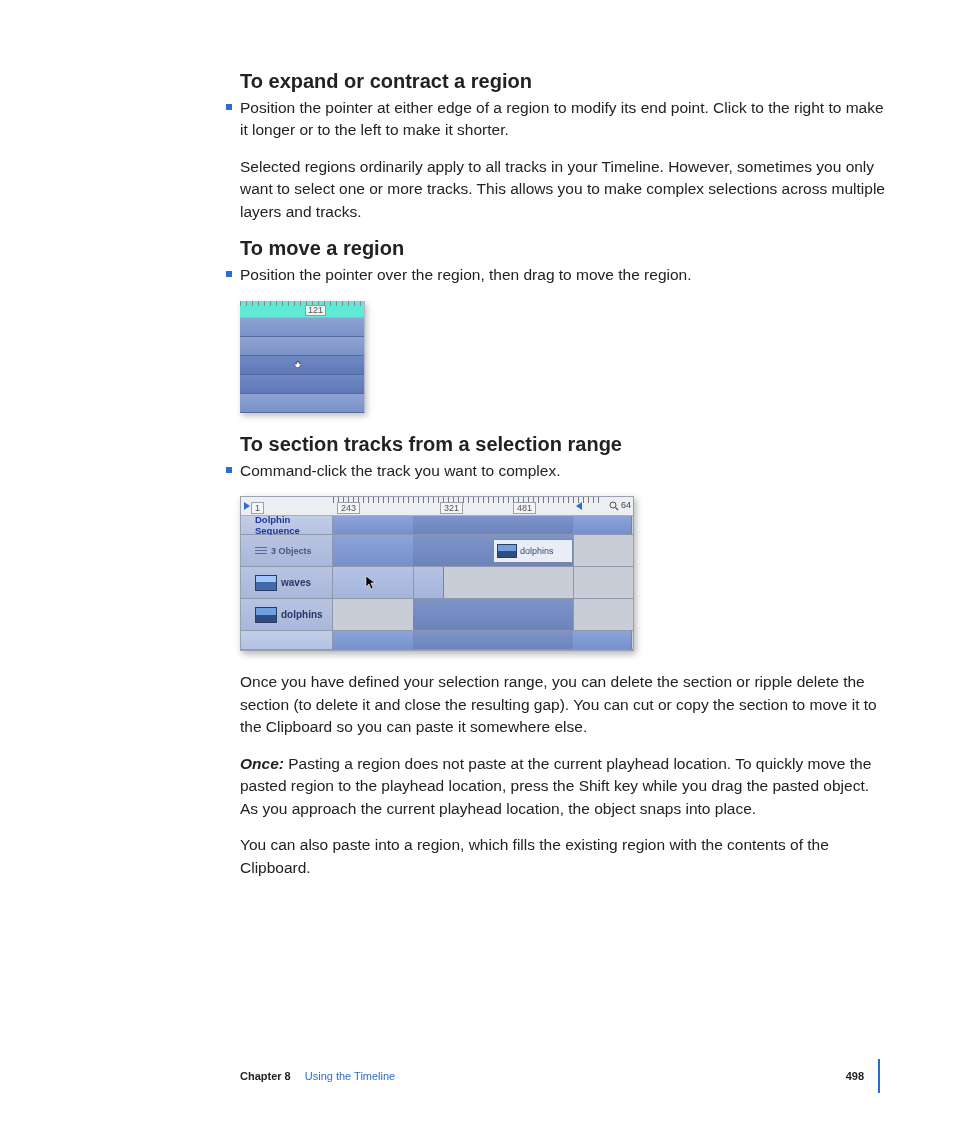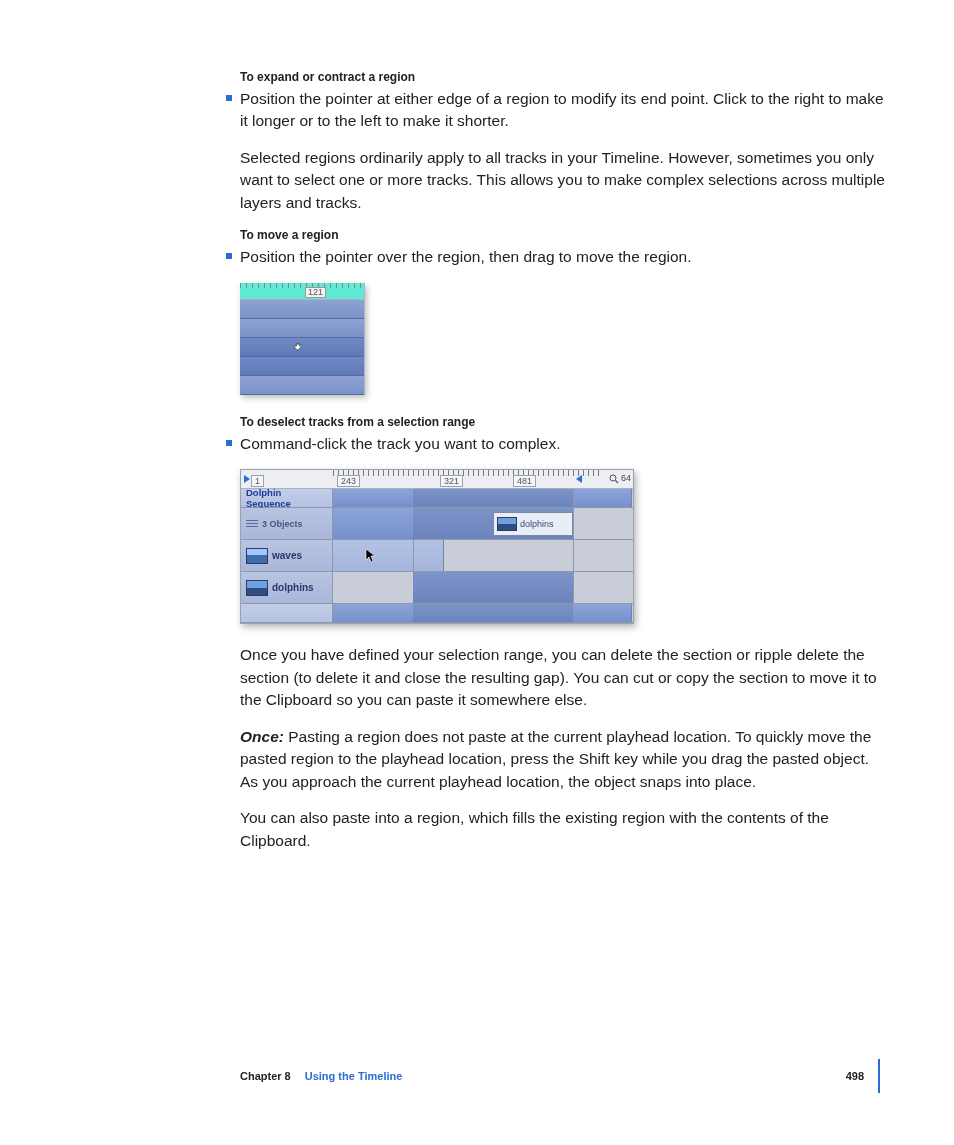--- a/index.html
+++ b/index.html
@@ -18,7 +18,7 @@
     padding: 70px 70px 0 240px;
   }
   .content { width: 650px; }
-  .h { font-weight: 700; font-size: 12px; margin: 0 0 4px 0; }
+  .h { font-weight: 700; font-size: 20px; margin: 0 0 4px 0; }
   .para { font-size: 15.5px; line-height: 1.45; margin: 0 0 14px 0; }
   .bullet-row { position: relative; padding-left: 0; }
   .bullet-row .sq {

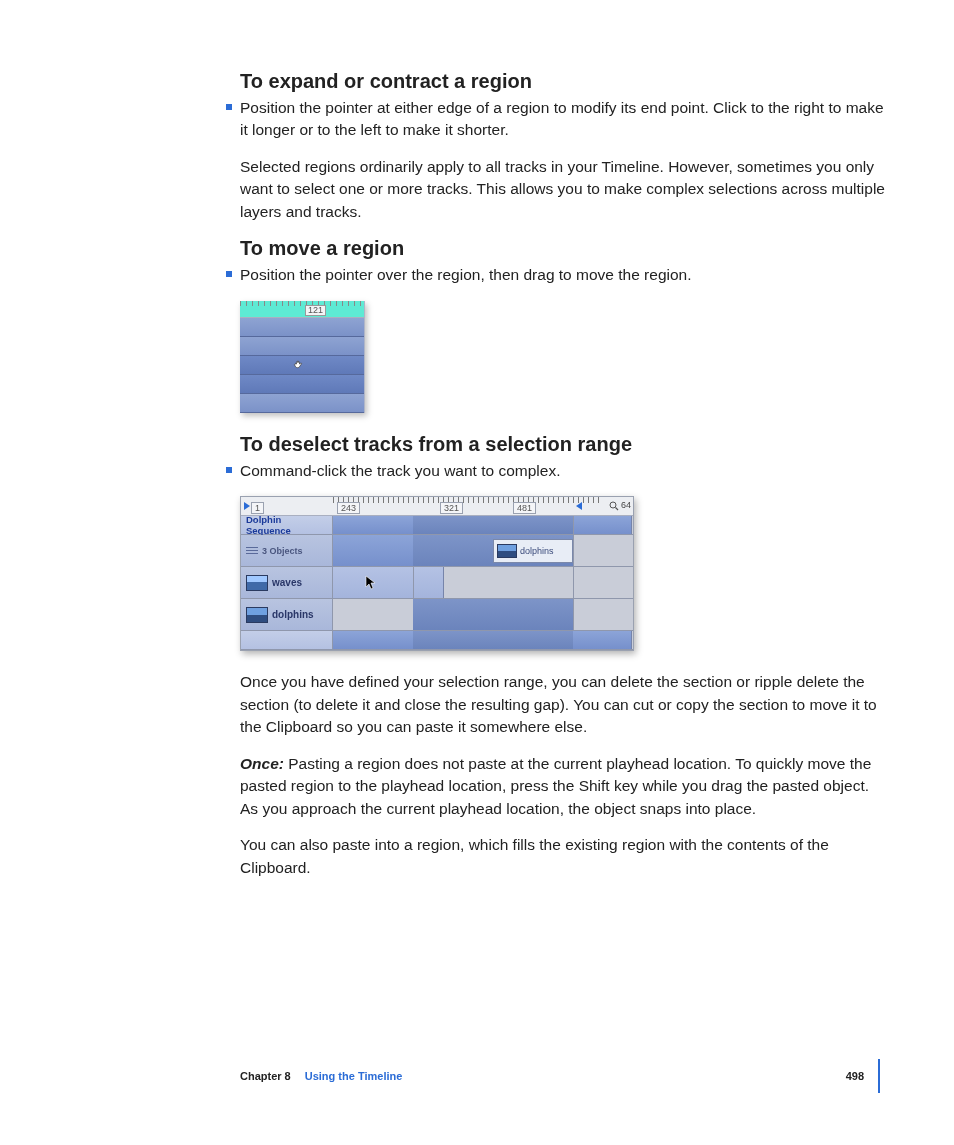--- a/index.html
+++ b/index.html
@@ -191,7 +191,7 @@
       <div class="track"></div>
     </div>
 
-    <p class="h">To deselect tracks from a selection range</p>
+    <p class="h">To section tracks from a selection range</p>
     <div class="para bullet-row">
       <span class="sq"></span>
       <span>Command-click the track you want to complex.</span>

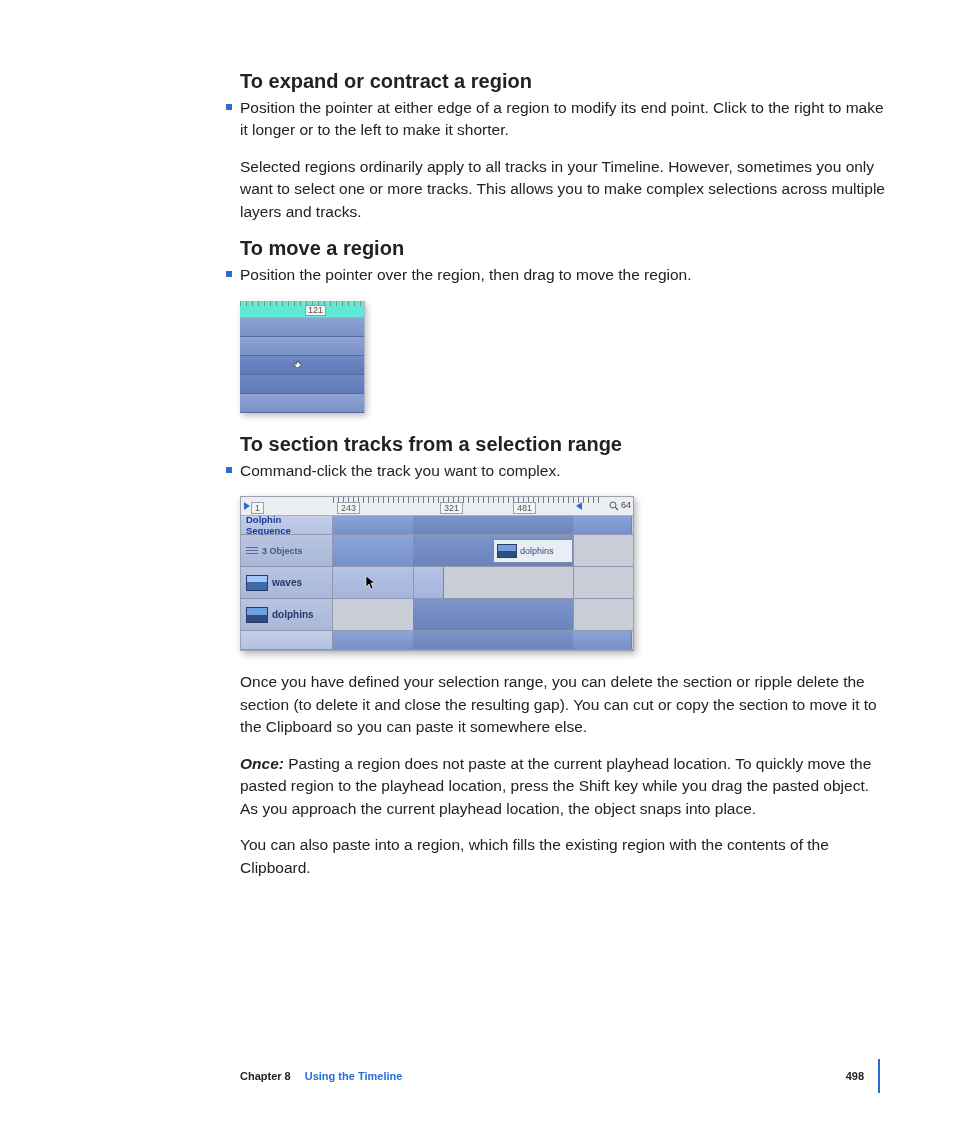--- a/index.html
+++ b/index.html
@@ -107,7 +107,7 @@
     background: linear-gradient(#b8c4e0, #a9b7da);
     border-right: 1px solid #8f97ac;
     display: flex; align-items: center; gap: 4px;
-    padding: 0 5px;
+    padding: 0 14px;
     color: #2a3768;
     font-weight: 600;
   }

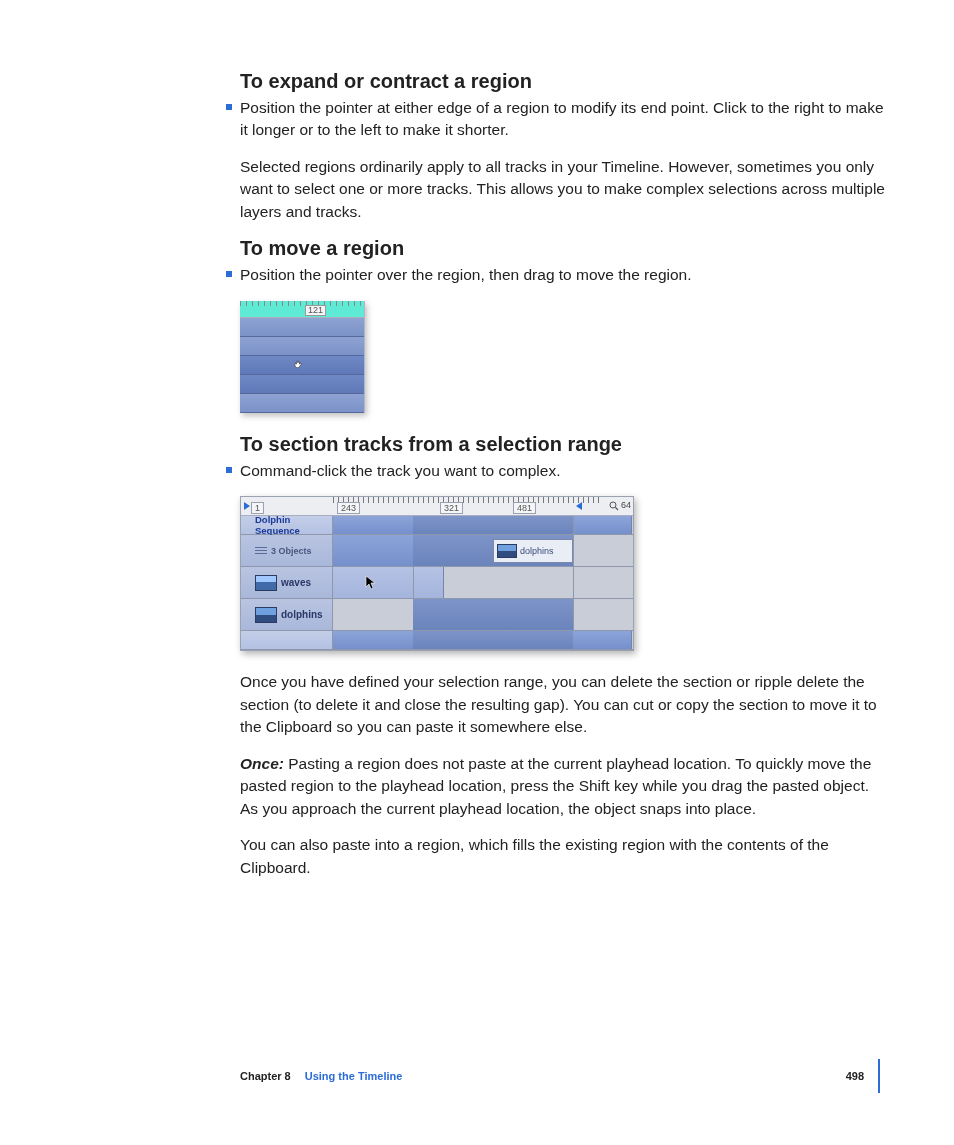--- a/index.html
+++ b/index.html
@@ -152,7 +152,7 @@
     font-size: 11px;
   }
   .footer .chap { font-weight:700; color:#222; }
-  .footer .title { color:#2b6cd6; margin-left:14px;font-weight:bold; }
+  .footer .title { color:#2b6cd6; margin-left:14px; }
   .footer .pnum { margin-left:auto; font-weight:700; color:#222; }
   .footer .bar { width:2px; height:34px; background:#2b6cd6; margin-left:14px; margin-right:10px;}
 </style>

